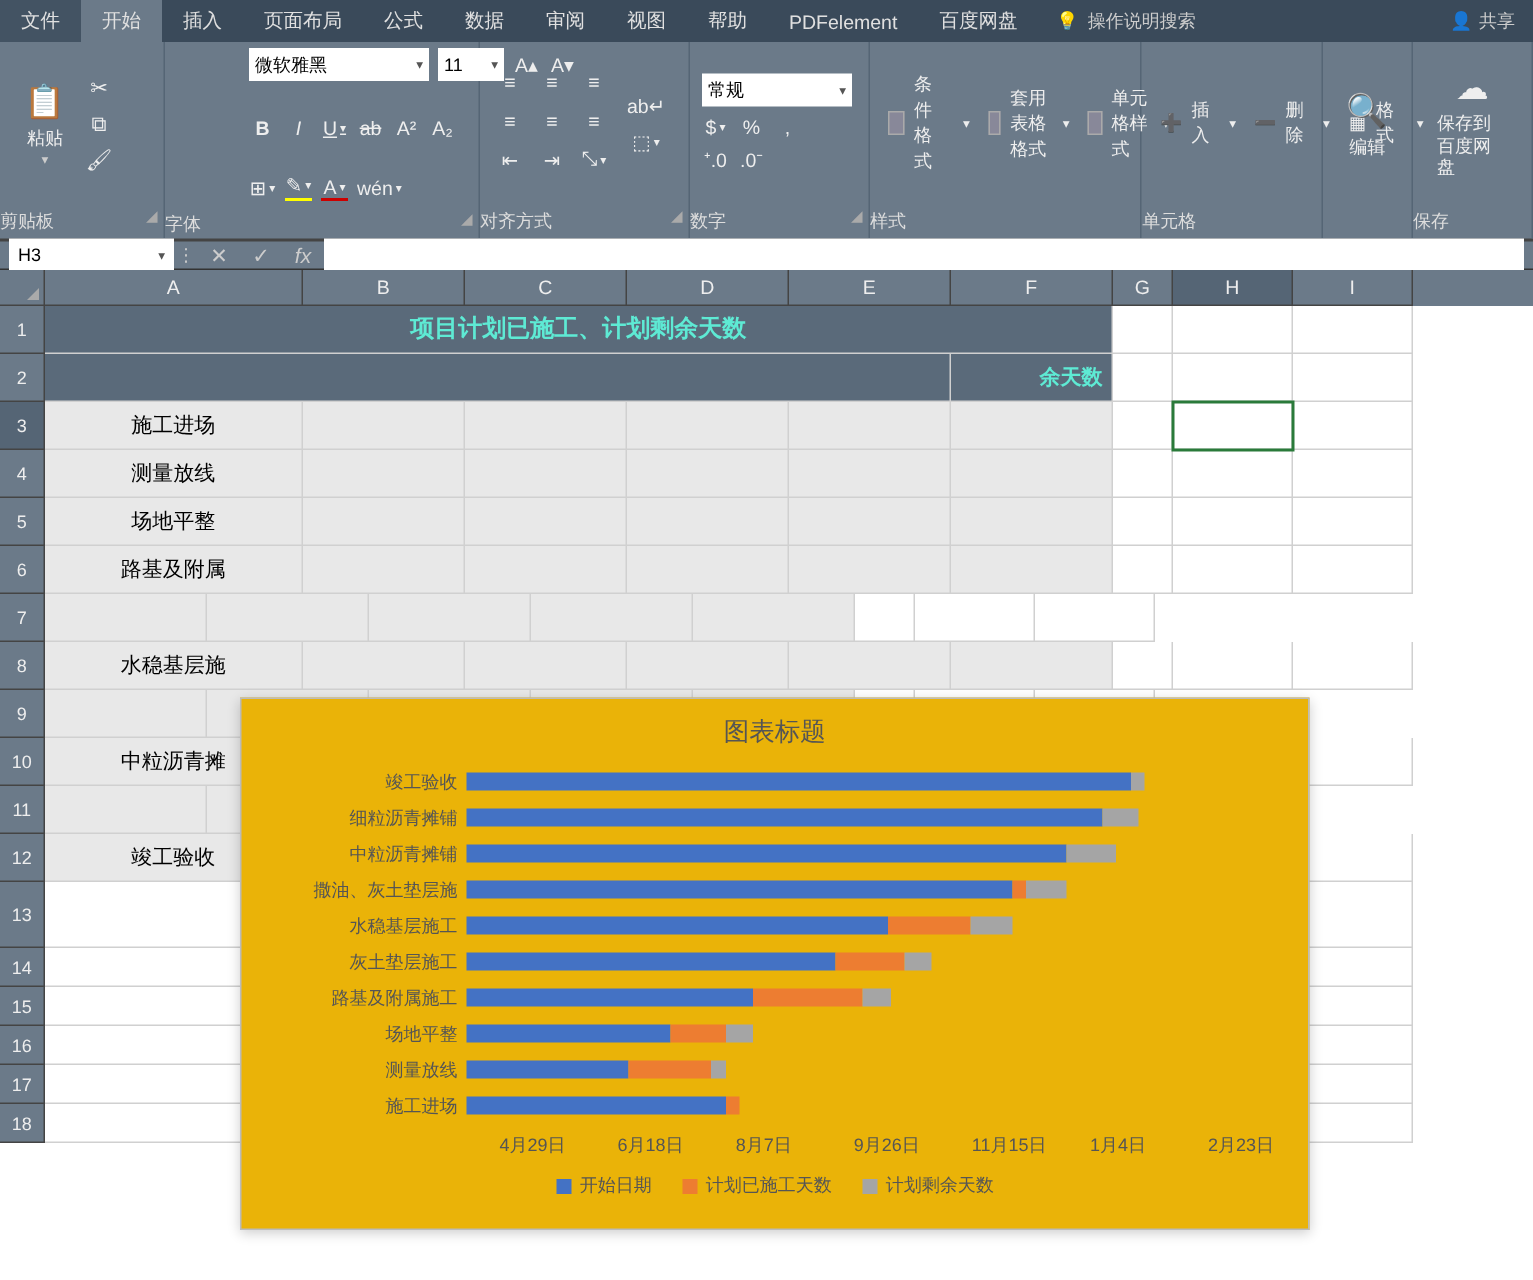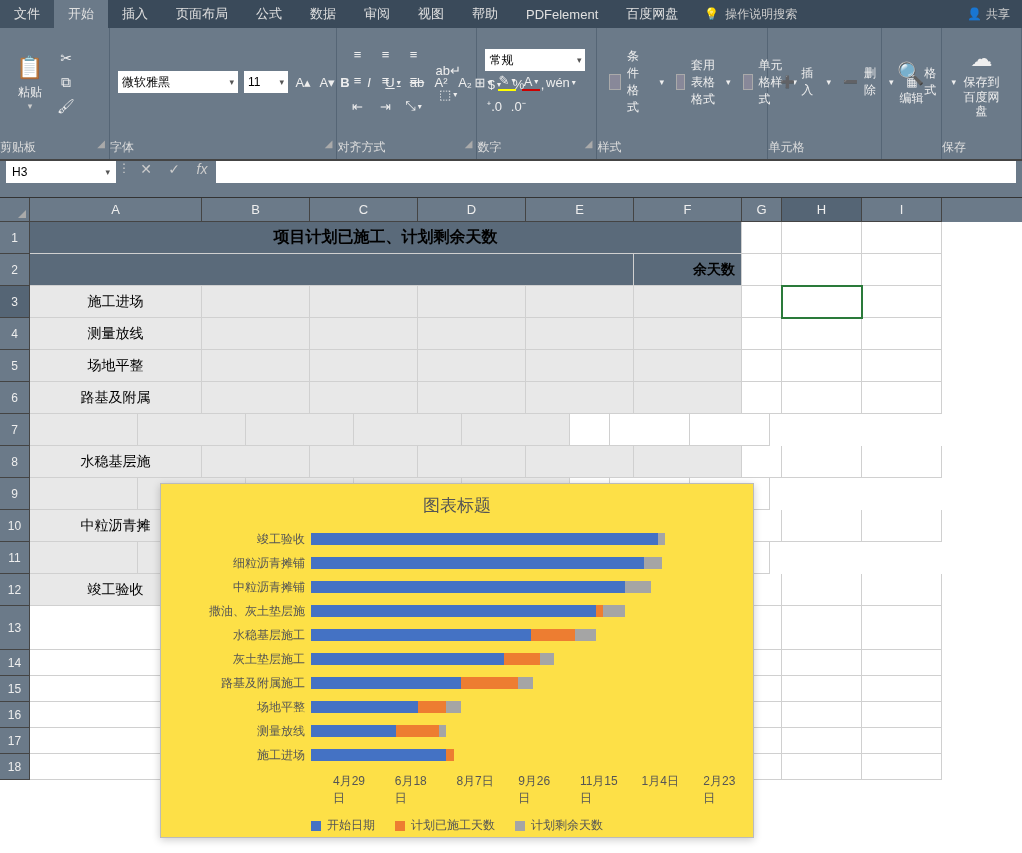--- a/index.html
+++ b/index.html
@@ -32,7 +32,7 @@
 .font-combo { width: 120px; }
 .size-combo { width: 44px; }
 
-.font-tools { display: flex; flex-direction: row; gap: 0; }
+.font-tools { display: flex; flex-direction: column; gap: 22px; margin-left: 48px; }
 .font-row { display: flex; gap: 6px; align-items: center; }
 .tool-btn { min-width: 18px; height: 18px; display: flex; align-items: center; justify-content: center; color: #eee; cursor: pointer; font-size: 13px; position: relative; }
 .tool-btn .dd { font-size: 8px; margin-left: 2px; }

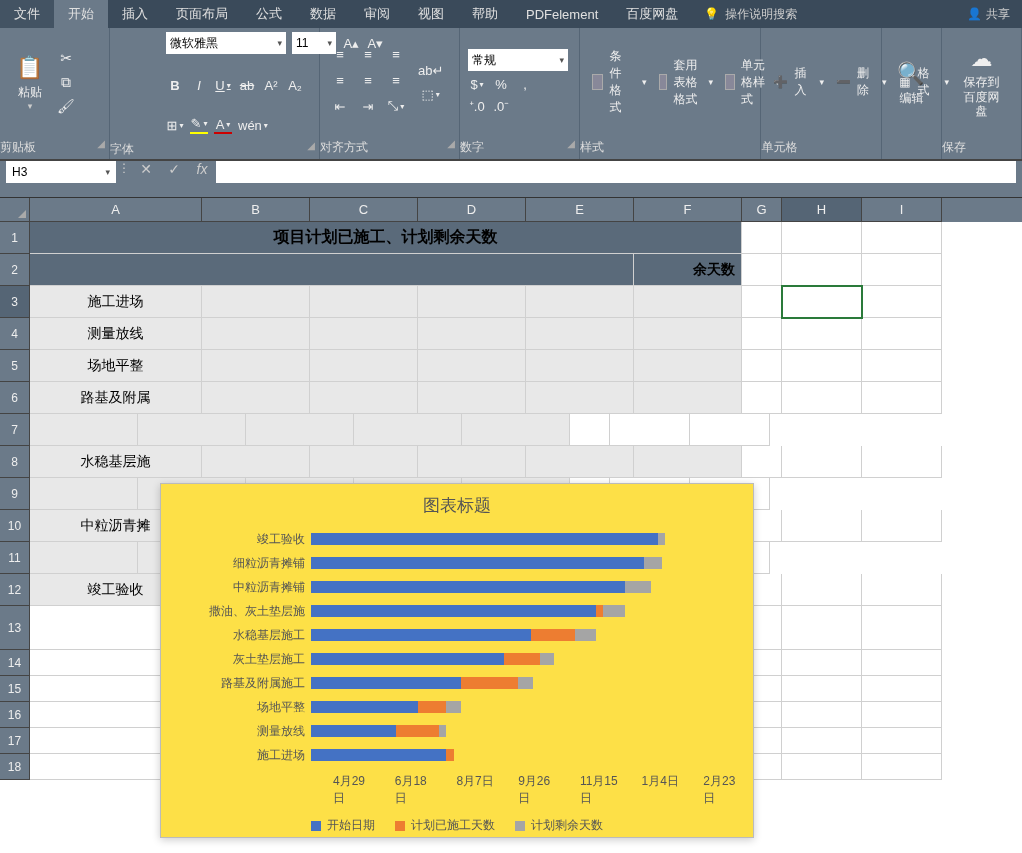--- a/index.html
+++ b/index.html
@@ -305,7 +305,7 @@
     <div class="body">
       <div class="big-btn">
         <div class="ico">☁</div>
-        <div class="txt" style="text-align:center;line-height:1.2">保存到百度网盘</div>
+        <div class="txt" style="text-align:left;line-height:1.2">保存到百度网盘</div>
       </div>
     </div>
     <div class="label"><span>保存</span></div>

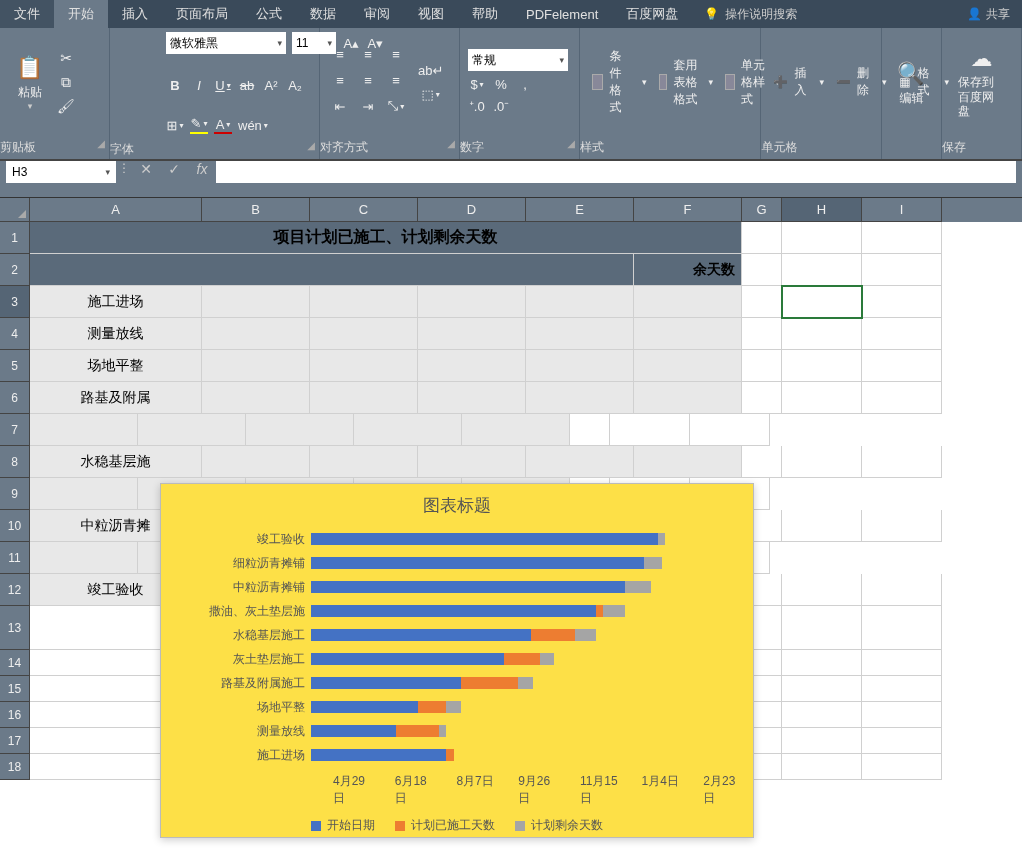--- a/index.html
+++ b/index.html
@@ -55,7 +55,7 @@
 .cell-col .style-item .ico2 { width: 18px; height: 16px; display:flex; align-items:center; justify-content:center; }
 
 
-.formula-bar { background: #6b7a89; height: 38px; display: flex; border-top: 1px solid #444; border-bottom: 1px solid #333; }
+.formula-bar { background: #6b7a89; height: 20px; display: flex; align-items: center; border-top: 1px solid #444; border-bottom: 1px solid #333; }
 .name-box { background: #fff; width: 110px; height: 22px; margin-left: 6px; display: flex; align-items: center; padding: 0 6px; font-size: 12px; }
 .name-box .dd { margin-left: auto; font-size: 9px; color:#555; }
 .fb-sep { width: 16px; text-align: center; color: #ccc; }

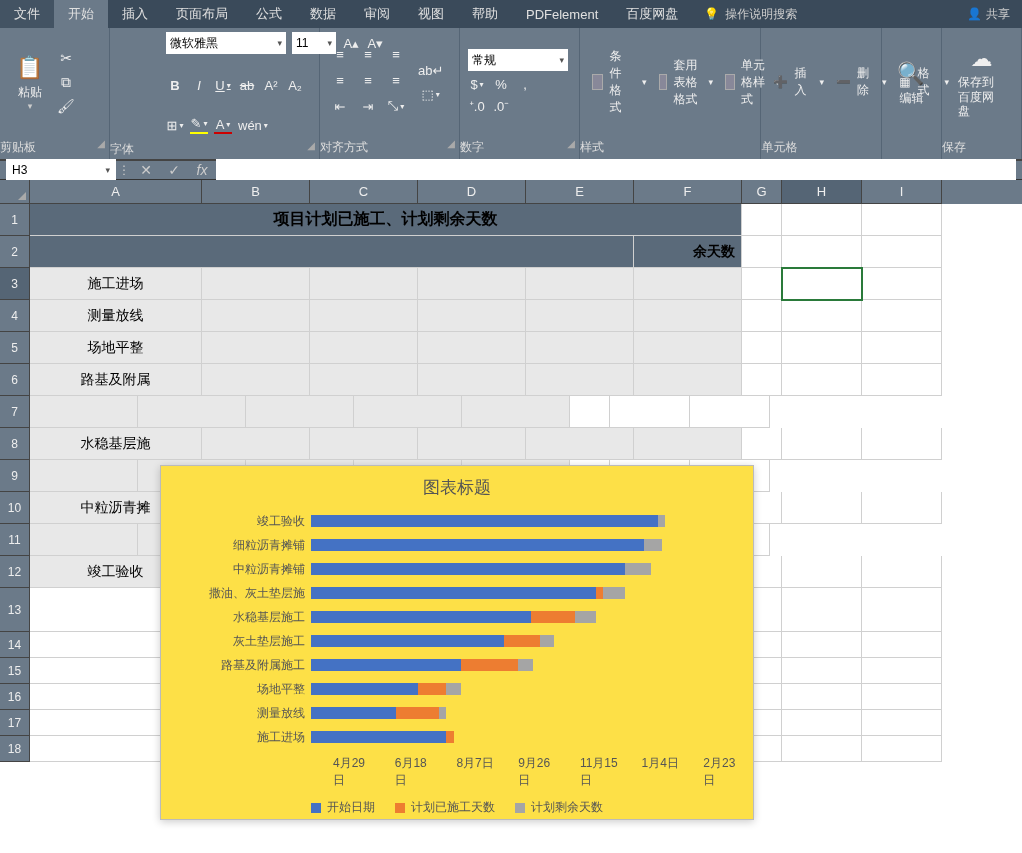--- a/index.html
+++ b/index.html
@@ -76,7 +76,7 @@
 .row-h { width: 30px; background: #6b7a89; color: #eee; display: flex; align-items: center; justify-content: center; border-right: 1px solid #444; border-bottom: 1px solid #444; font-size: 12px; }
 .row-h.sel { background: #556575; }
 .cell { border-right: 1px solid #d0d0d0; border-bottom: 1px solid #d0d0d0; display: flex; align-items: center; padding: 0 6px; font-size: 14px; background: #fff; position: relative; overflow: visible; white-space: nowrap; }
-.cell.hdr { background: #5a6a7a; color: #000000; justify-content: center; font-weight: bold; }
+.cell.hdr { background: #5a6a7a; color: #5eead4; justify-content: center; font-weight: bold; }
 .cell.hdr-title { font-size: 16px; }
 .cell.sidehdr { background: #e8e8e8; justify-content: center; }
 .cell.center { justify-content: center; }

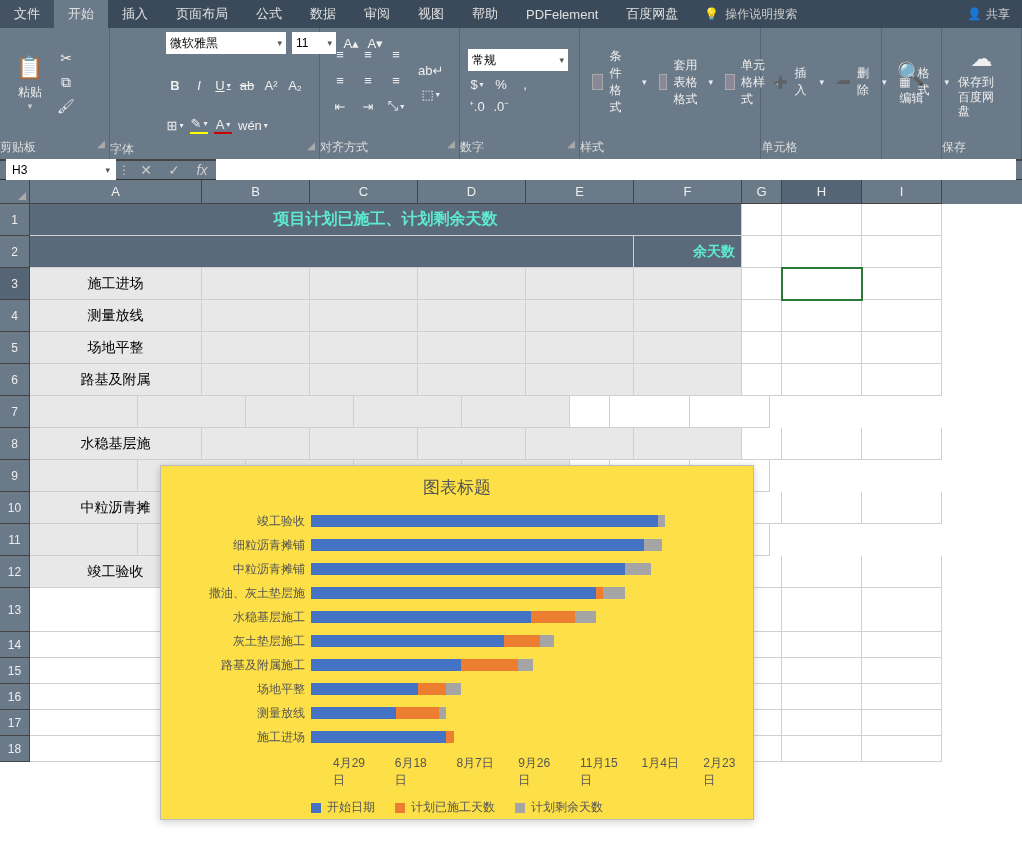--- a/index.html
+++ b/index.html
@@ -84,7 +84,7 @@
 .cell .tri { position: absolute; left: 1px; top: 1px; width: 0; height: 0; border-left: 6px solid #2a7a3a; border-bottom: 6px solid transparent; }
 
 
-.chart-box { position: absolute; left: 160px; top: 285px; width: 594px; height: 355px; background: #fde047; border: 1px solid #bbb; box-shadow: 0 2px 8px rgba(0,0,0,.2); z-index: 10; padding: 10px 10px 6px 10px; }
+.chart-box { position: absolute; left: 160px; top: 285px; width: 713px; height: 355px; background: #eab308; border: 1px solid #bbb; box-shadow: 0 2px 8px rgba(0,0,0,.2); z-index: 10; padding: 10px 10px 6px 10px; }
 .chart-title { text-align: center; font-size: 17px; color: #555; margin-bottom: 10px; }
 .plot { display: flex; height: 240px; }
 .cat-labels { width: 140px; display: flex; flex-direction: column; justify-content: space-around; text-align: right; font-size: 12px; color: #555; padding-right: 6px; }

